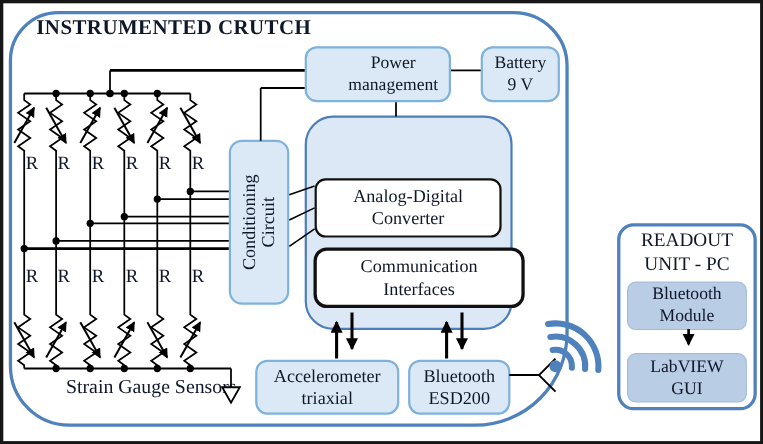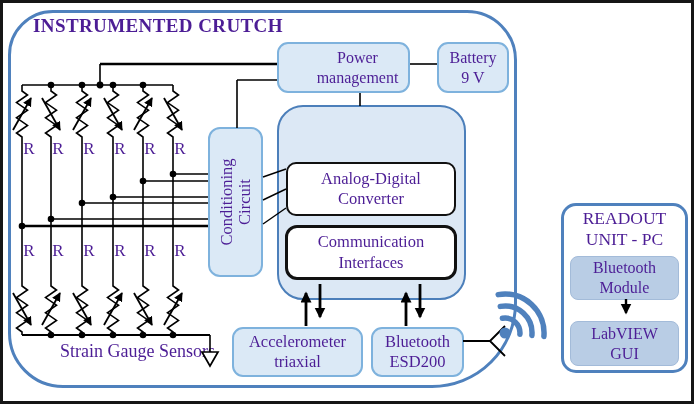--- a/index.html
+++ b/index.html
@@ -4,7 +4,7 @@
 <style>
   html,body{margin:0;padding:0;background:#fff;}
   .stage{position:relative;width:694px;height:404px;background:#fff;
-         font-family:"Liberation Serif",serif;color:#4c1d95;overflow:hidden;}
+         font-family:"Liberation Serif",serif;color:#0f172a;overflow:hidden;}
   .frame{position:absolute;inset:0;border:3px solid #161616;pointer-events:none;z-index:6;}
   .crutch{position:absolute;left:8px;top:10px;width:509px;height:378px;background:#fff;
           border:3px solid #4f81bd;border-radius:45px 50px 85px 55px;box-sizing:border-box;z-index:1;}

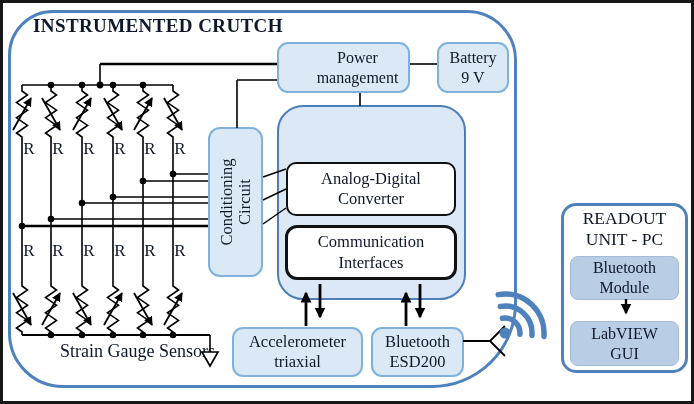--- a/index.html
+++ b/index.html
@@ -20,7 +20,7 @@
        border:2.6px solid #4c7fba;border-radius:26px;}
   .mcu-title{left:277px;top:109px;width:189px;height:44px;font-weight:bold;font-size:18px;line-height:1.18;}
   .adc{left:286px;top:162px;width:170px;height:54px;background:#fff;border:2.6px solid #111;border-radius:10px;}
-  .comm{left:285px;top:225px;width:172px;height:55px;background:#fff;border:3.4px solid #111;border-radius:12px;}
+  .comm{left:285px;top:225px;width:192px;height:55px;background:#fff;border:3.4px solid #111;border-radius:12px;}
   .cond{left:208px;top:127px;width:55px;height:150px;background:#dbe9f6;border:2.8px solid #7eb2dd;border-radius:12px;}
   .cond span{position:absolute;left:50%;top:50%;transform:translate(-50%,-50%) rotate(-90deg);
              width:max-content;text-align:center;white-space:pre-line;font-size:16.5px;line-height:1.12;}

